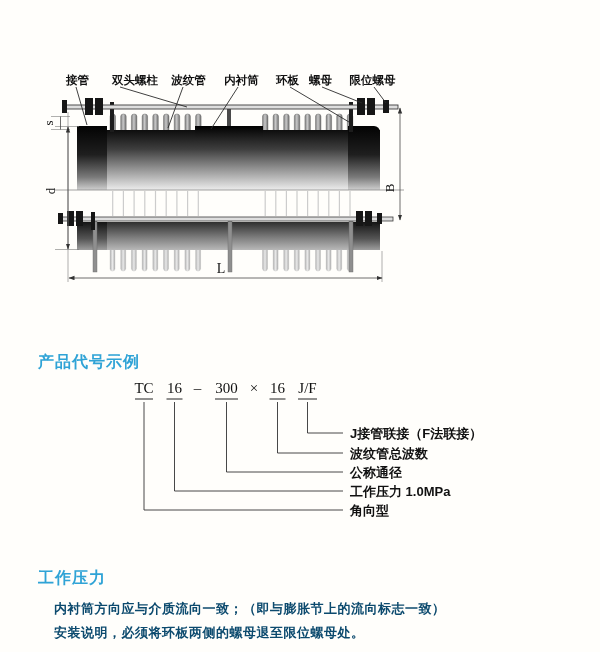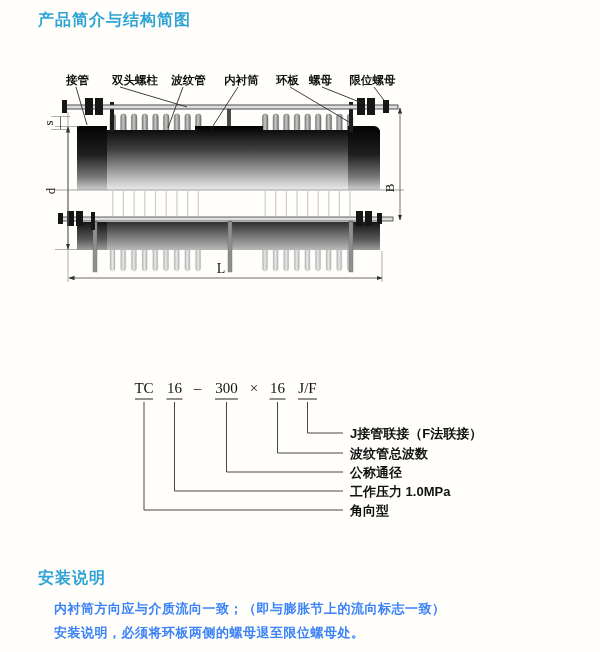--- a/index.html
+++ b/index.html
@@ -39,7 +39,6 @@
 
 <div class="page">
 
-  <div class="sec-title" style="top:10px">产品简介与结构简图</div>
 
   <svg id="diagram" style="top:60px" width="600" height="255" viewBox="0 0 600 255">
     <defs>

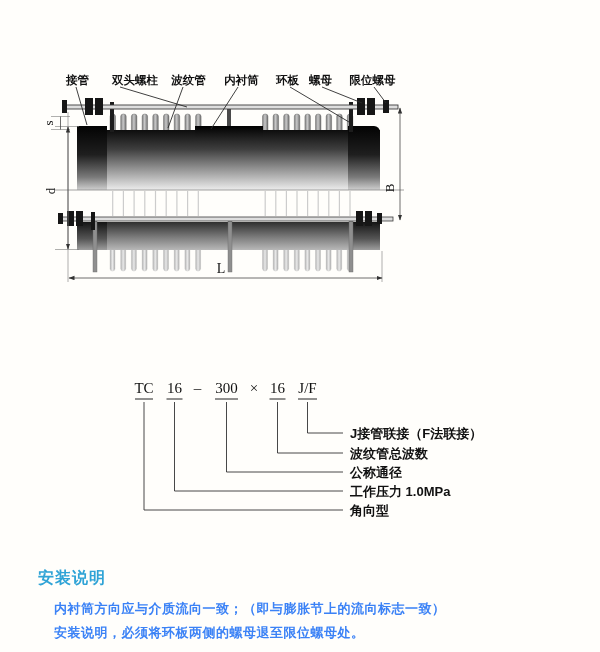--- a/index.html
+++ b/index.html
@@ -229,6 +229,7 @@
     </g>
   </svg>
 
+  <div class="sec-title" style="top:352px">产品代号示例</div>
 
   <svg id="codesvg" style="top:370px" width="600" height="170" viewBox="0 0 600 170">
 

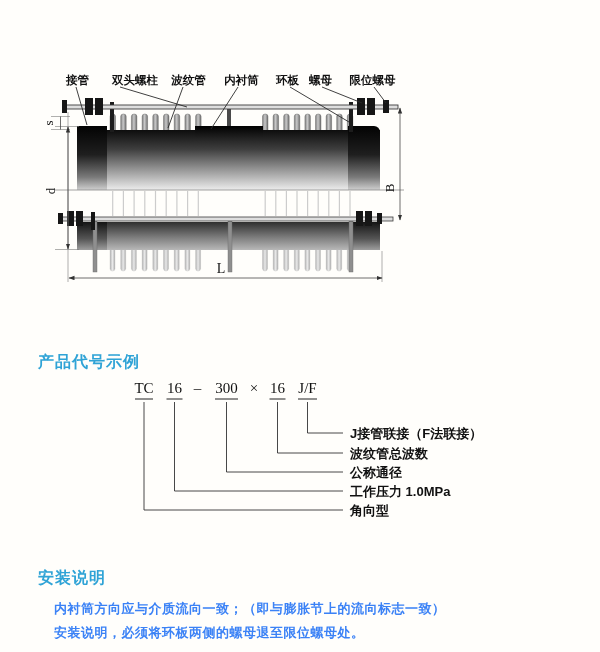--- a/index.html
+++ b/index.html
@@ -268,7 +268,7 @@
     </g>
   </svg>
 
-  <div class="sec-title" style="top:568px">安装说明</div>
+  <div class="sec-title" style="top:568px">工作压力</div>
   <div class="para" style="top:600px">内衬筒方向应与介质流向一致；（即与膨胀节上的流向标志一致）</div>
   <div class="para" style="top:624px">安装说明，必须将环板两侧的螺母退至限位螺母处。</div>
 

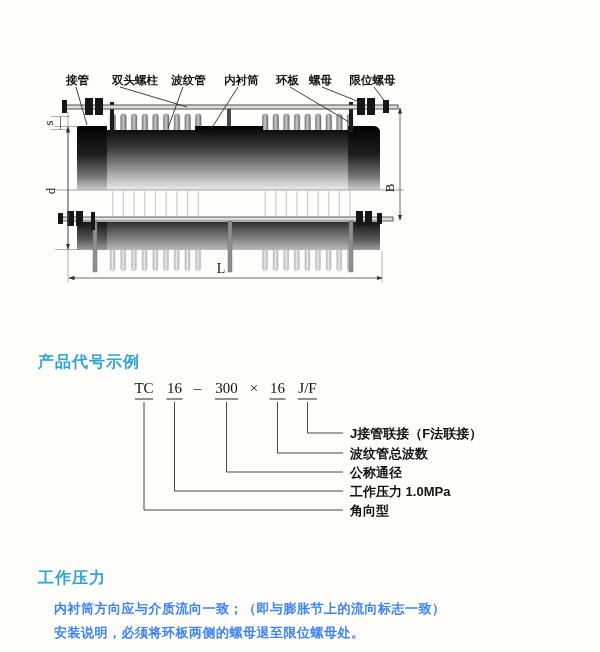--- a/index.html
+++ b/index.html
@@ -21,7 +21,7 @@
   }
   .para {
     position:absolute; left:54px; width:440px;
-    font-size:13px; font-weight:600; color:#3b82f6;
+    font-size:13px; font-weight:600; color:#0c4a6e;
     letter-spacing:0.5px; white-space:nowrap;
   }
   svg { position:absolute; left:0; }

